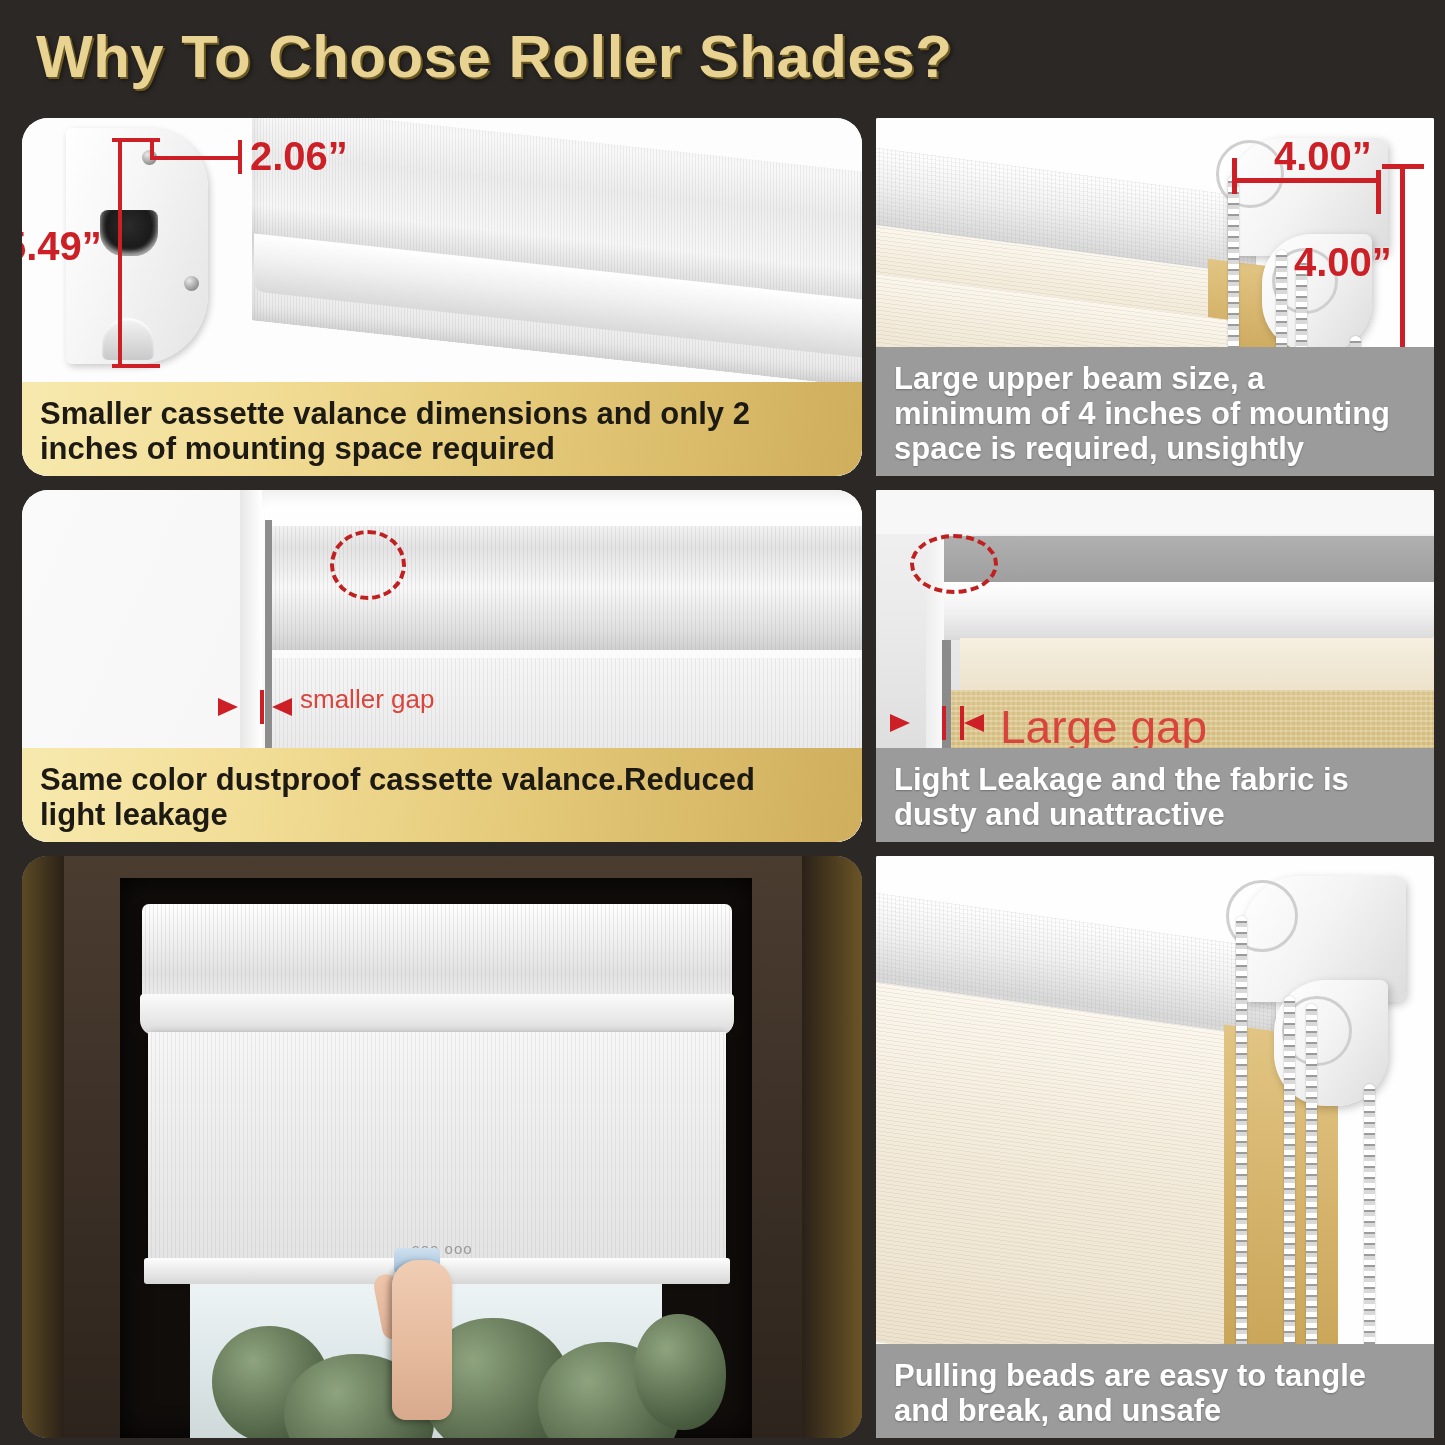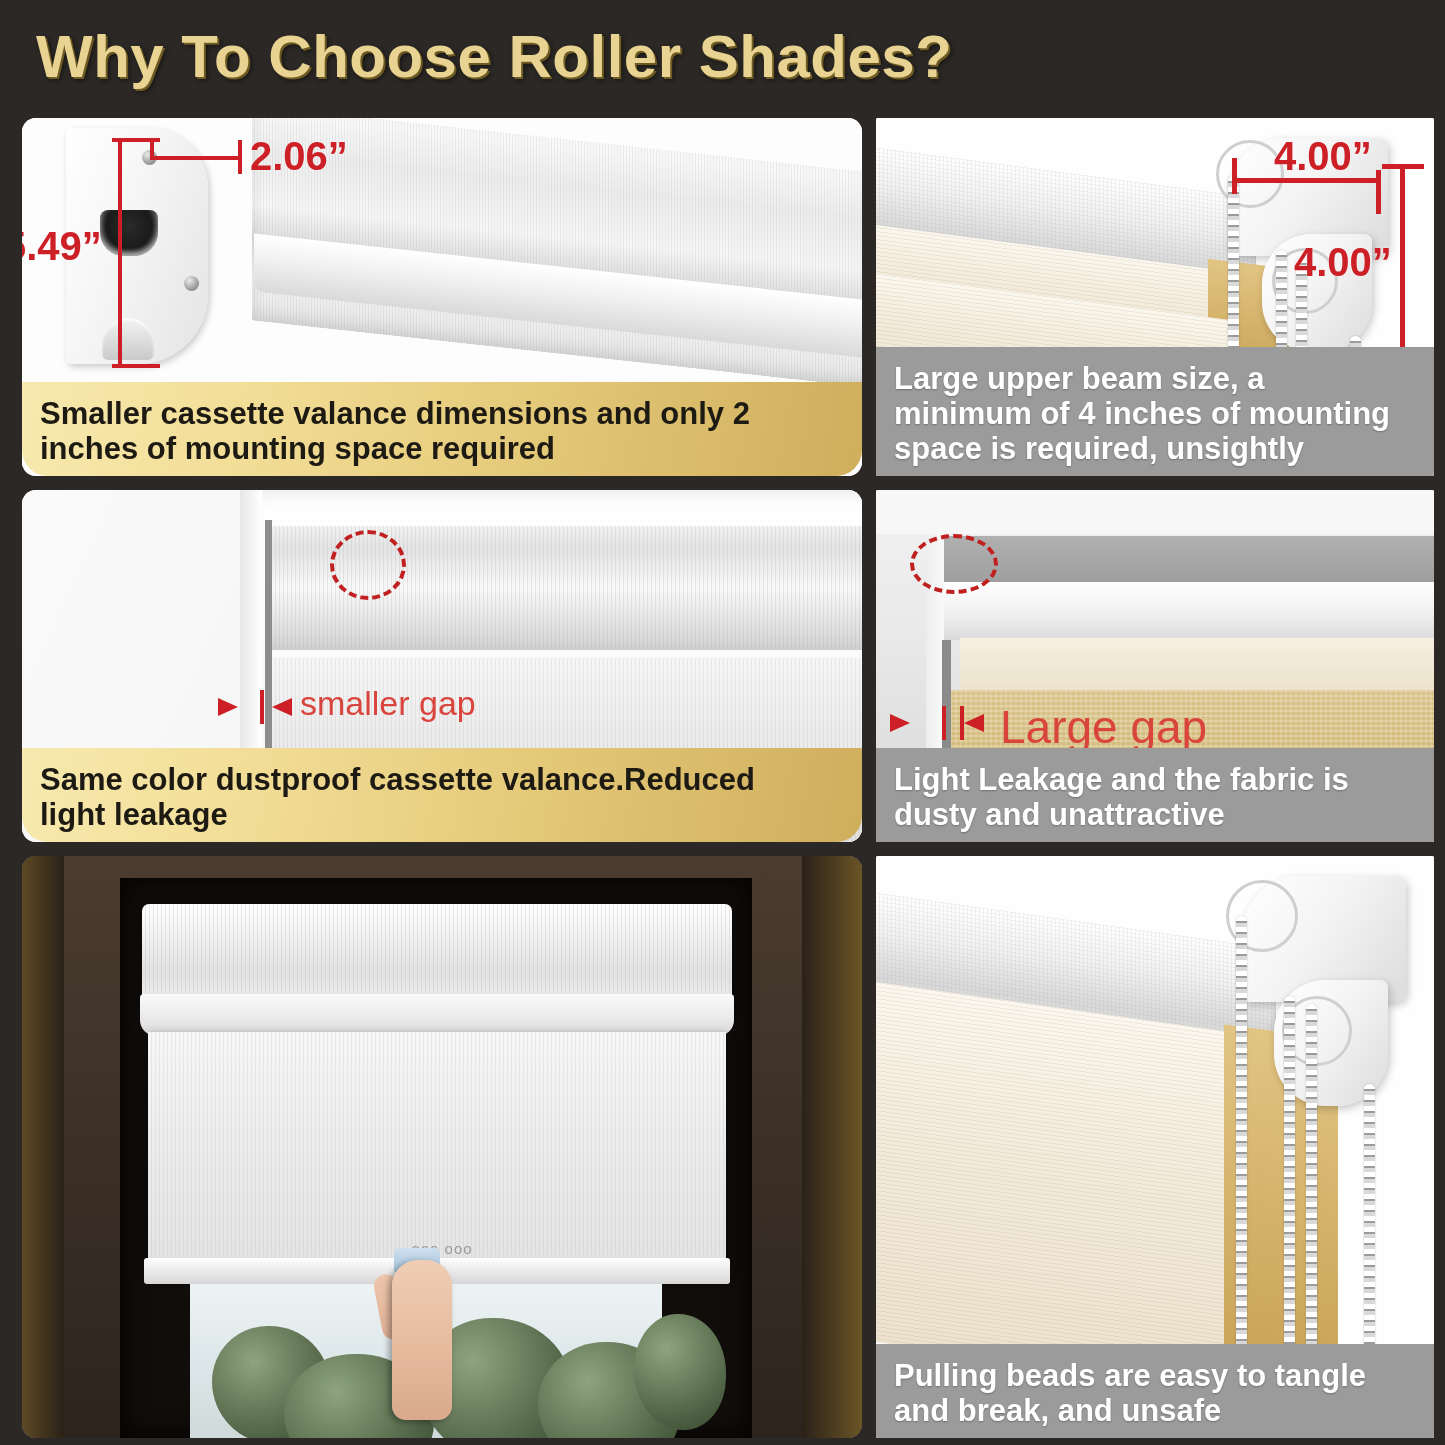--- a/index.html
+++ b/index.html
@@ -32,7 +32,7 @@
     width:1445px;height:1333px;
   }
   .panel{position:absolute;overflow:hidden;background:#fff;}
-  .panel.left{border-radius:14px;}
+  .panel.left{border-radius:26px;}
   .panel.right{border-radius:2px;}
   .photo{position:absolute;left:0;top:0;right:0;bottom:0;overflow:hidden;}
   

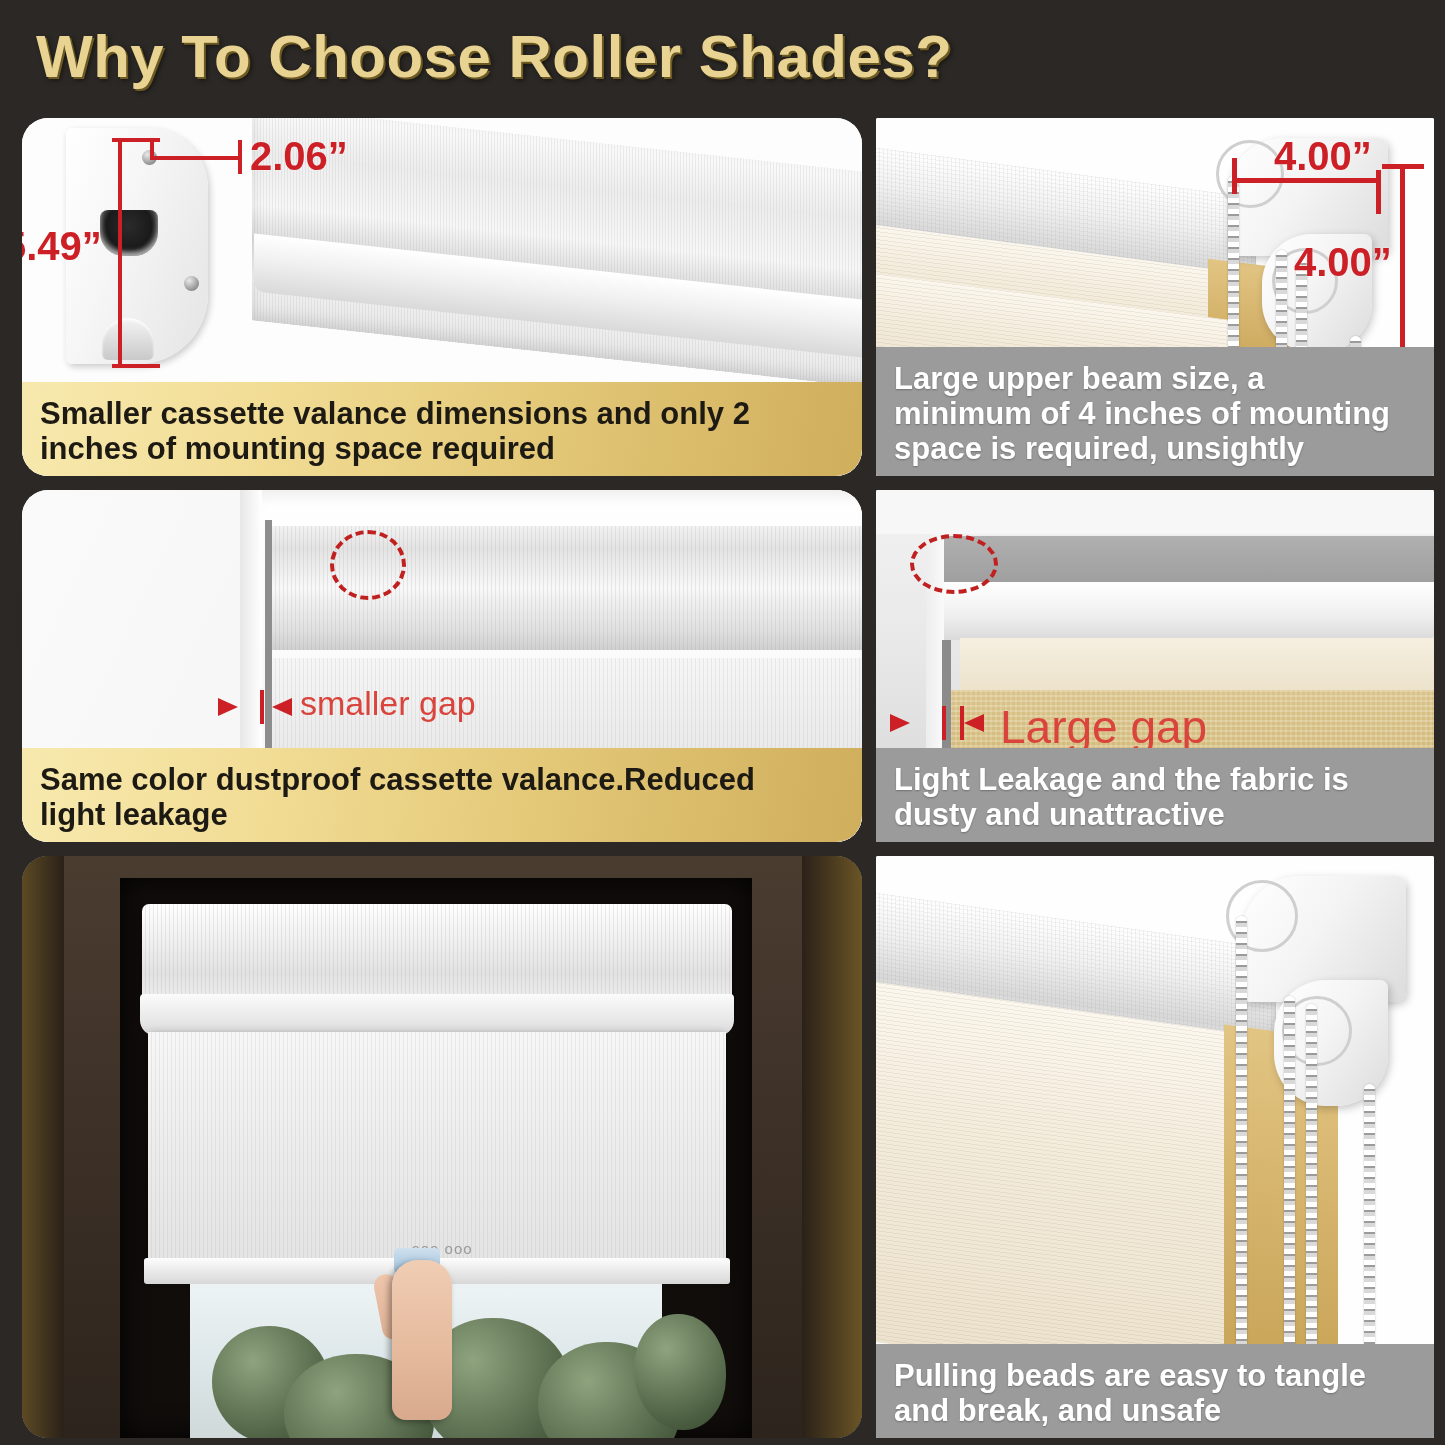--- a/index.html
+++ b/index.html
@@ -364,7 +364,7 @@
       <div class="arrow-r" style="left:196px;top:208px;"></div>
       <div class="arrow-l" style="left:250px;top:208px;"></div>
       <div class="rule" style="left:238px;top:200px;width:4px;height:34px;"></div>
-      <div class="gap-label" style="left:278px;top:194px;font-size:34px;">smaller gap</div>
+      <div class="gap-label" style="left:278px;top:194px;font-size:26px;">smaller gap</div>
     </div>
     <div class="cap gold">Same color dustproof cassette valance.Reduced light leakage</div>
   </div>

